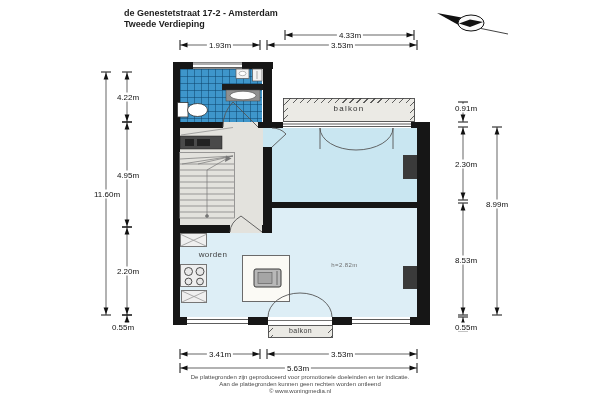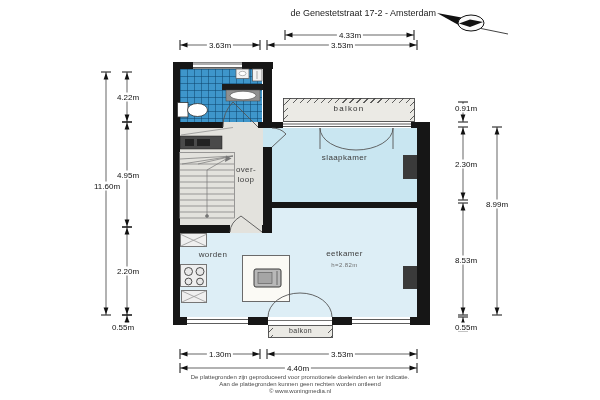--- a/index.html
+++ b/index.html
@@ -11,7 +11,7 @@
   .rlabel{position:absolute;font-size:8px;color:#3d3d3d;letter-spacing:.4px;text-align:center;line-height:10px;}
   .dim{position:absolute;transform:translate(-50%,-50%);font-size:8px;color:#111;background:#fff;
        padding:0 2px;white-space:nowrap;line-height:9px;}
-  .title{position:absolute;left:136px;width:300px;text-align:right;font-weight:normal;font-size:9px;color:#1d1d1d;line-height:11px;}
+  .title{position:absolute;left:124px;width:300px;text-align:left;font-weight:bold;font-size:9px;color:#1d1d1d;line-height:11px;}
   .foot{position:absolute;left:0;width:600px;text-align:center;font-size:6px;color:#4a4a4a;line-height:7px;}
   .tiles{background-color:#3e96cb;
     background-image:linear-gradient(rgba(16,72,112,.55) 1px,transparent 1px),

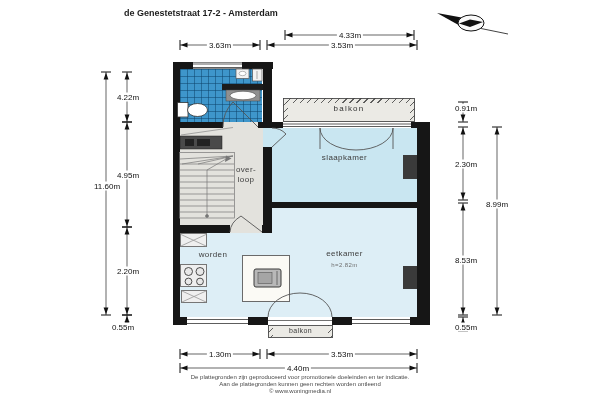--- a/index.html
+++ b/index.html
@@ -28,6 +28,7 @@
 <div id="stage">
 
   <div class="title" style="top:8px">de Genestetstraat 17-2 - Amsterdam</div>
+  <div class="title" style="top:19px">Tweede Verdieping</div>
 
   <div class="room tiles" style="left:180px;top:69px;width:82px;height:53px"></div>
   <div class="room" style="left:180px;top:128px;width:83px;height:97px;background:#e3e2dd"></div>

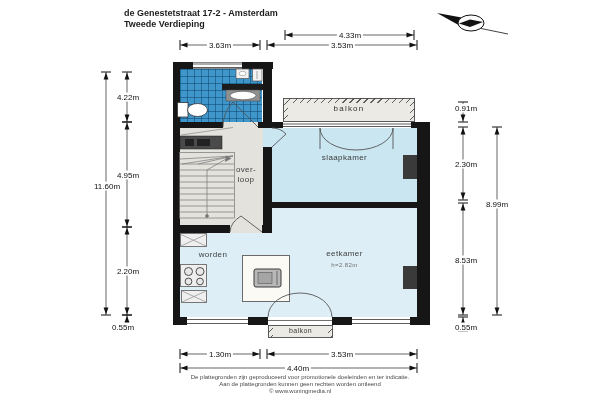--- a/index.html
+++ b/index.html
@@ -203,7 +203,7 @@
   <div class="rlabel" style="left:268px;top:327px;width:65px;font-size:7px;line-height:8px">balkon</div>
 
   <div class="dim" style="left:350px;top:35px">4.33m</div>
-  <div class="dim" style="left:220px;top:45px">3.63m</div>
+  <div class="dim" style="left:220px;top:45px">1.93m</div>
   <div class="dim" style="left:342px;top:45px">3.53m</div>
   <div class="dim" style="left:128px;top:97px">4.22m</div>
   <div class="dim" style="left:128px;top:175px">4.95m</div>

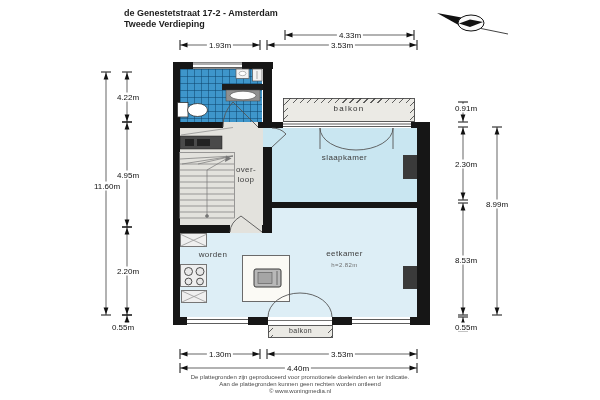--- a/index.html
+++ b/index.html
@@ -195,7 +195,6 @@
     <span>over-</span><br>
     <span>loop</span>
   </div>
-  <div class="rlabel" style="left:272px;top:153px;width:145px">slaapkamer</div>
   <div class="rlabel" style="left:272px;top:249px;width:145px">eetkamer</div>
   <div class="rlabel" style="left:272px;top:260px;width:145px;font-size:6px;color:#6e6e6e">h=2.82m</div>
   <div class="rlabel" style="left:183px;top:250px;width:60px">worden</div>

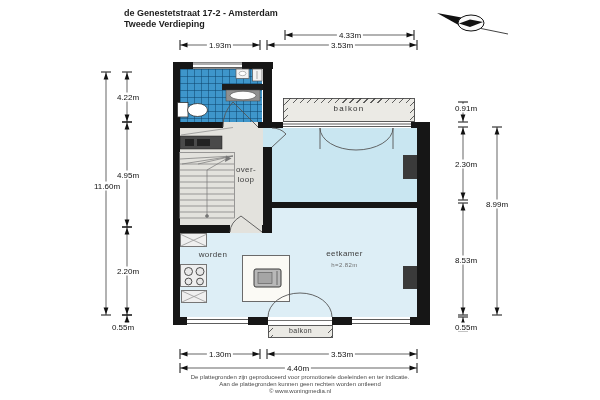--- a/index.html
+++ b/index.html
@@ -191,10 +191,6 @@
     </g>
   </svg>
 
-  <div class="rlabel" style="left:221px;top:165px;width:50px">
-    <span>over-</span><br>
-    <span>loop</span>
-  </div>
   <div class="rlabel" style="left:272px;top:249px;width:145px">eetkamer</div>
   <div class="rlabel" style="left:272px;top:260px;width:145px;font-size:6px;color:#6e6e6e">h=2.82m</div>
   <div class="rlabel" style="left:183px;top:250px;width:60px">worden</div>

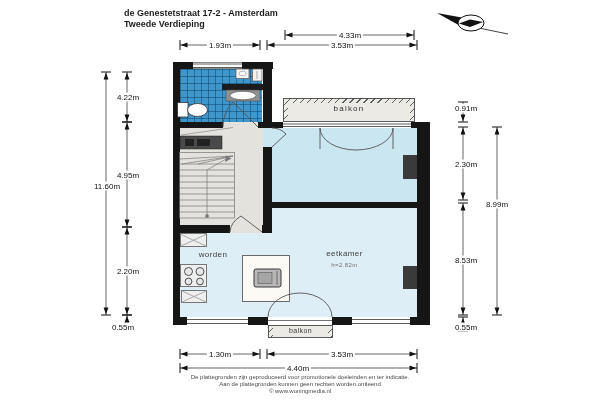--- a/index.html
+++ b/index.html
@@ -204,7 +204,7 @@
   <div class="dim" style="left:128px;top:175px">4.95m</div>
   <div class="dim" style="left:128px;top:271px">2.20m</div>
   <div class="dim" style="left:123px;top:327px">0.55m</div>
-  <div class="dim" style="left:107px;top:186px">11.60m</div>
+  <div class="dim" style="left:107px;top:194px">11.60m</div>
   <div class="dim" style="left:466px;top:108px">0.91m</div>
   <div class="dim" style="left:466px;top:164px">2.30m</div>
   <div class="dim" style="left:466px;top:260px">8.53m</div>

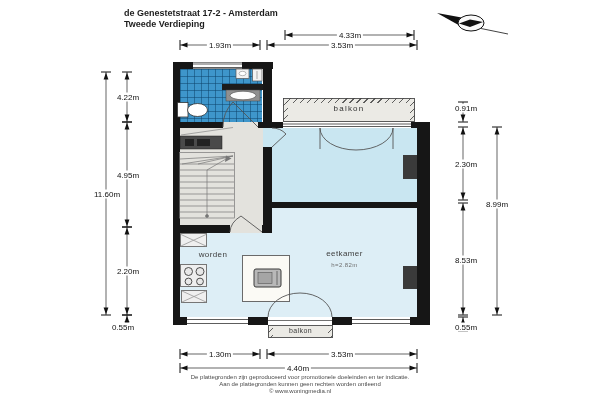--- a/index.html
+++ b/index.html
@@ -191,7 +191,6 @@
     </g>
   </svg>
 
-  <div class="rlabel" style="left:272px;top:249px;width:145px">eetkamer</div>
   <div class="rlabel" style="left:272px;top:260px;width:145px;font-size:6px;color:#6e6e6e">h=2.82m</div>
   <div class="rlabel" style="left:183px;top:250px;width:60px">worden</div>
   <div class="rlabel" style="left:283px;top:104px;width:132px;letter-spacing:1.2px;color:#333">balkon</div>

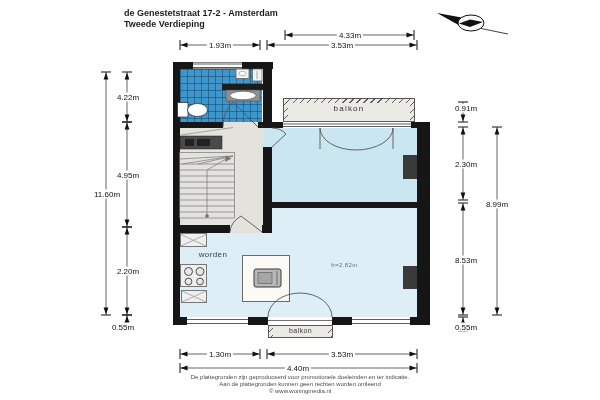--- a/index.html
+++ b/index.html
@@ -209,7 +209,7 @@
   <div class="dim" style="left:466px;top:260px">8.53m</div>
   <div class="dim" style="left:466px;top:327px">0.55m</div>
   <div class="dim" style="left:497px;top:204px">8.99m</div>
-  <div class="dim" style="left:220px;top:354px">1.30m</div>
+  <div class="dim" style="left:220px;top:354px">3.41m</div>
   <div class="dim" style="left:342px;top:354px">3.53m</div>
   <div class="dim" style="left:298px;top:368px">4.40m</div>
 

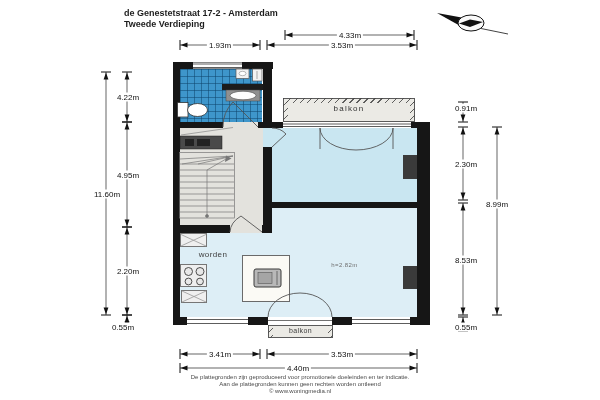--- a/index.html
+++ b/index.html
@@ -211,7 +211,7 @@
   <div class="dim" style="left:497px;top:204px">8.99m</div>
   <div class="dim" style="left:220px;top:354px">3.41m</div>
   <div class="dim" style="left:342px;top:354px">3.53m</div>
-  <div class="dim" style="left:298px;top:368px">4.40m</div>
+  <div class="dim" style="left:298px;top:368px">5.63m</div>
 
   <div class="foot" style="top:374px">De plattegronden zijn geproduceerd voor promotionele doeleinden en ter indicatie.</div>
   <div class="foot" style="top:381px">Aan de plattegronden kunnen geen rechten worden ontleend</div>

